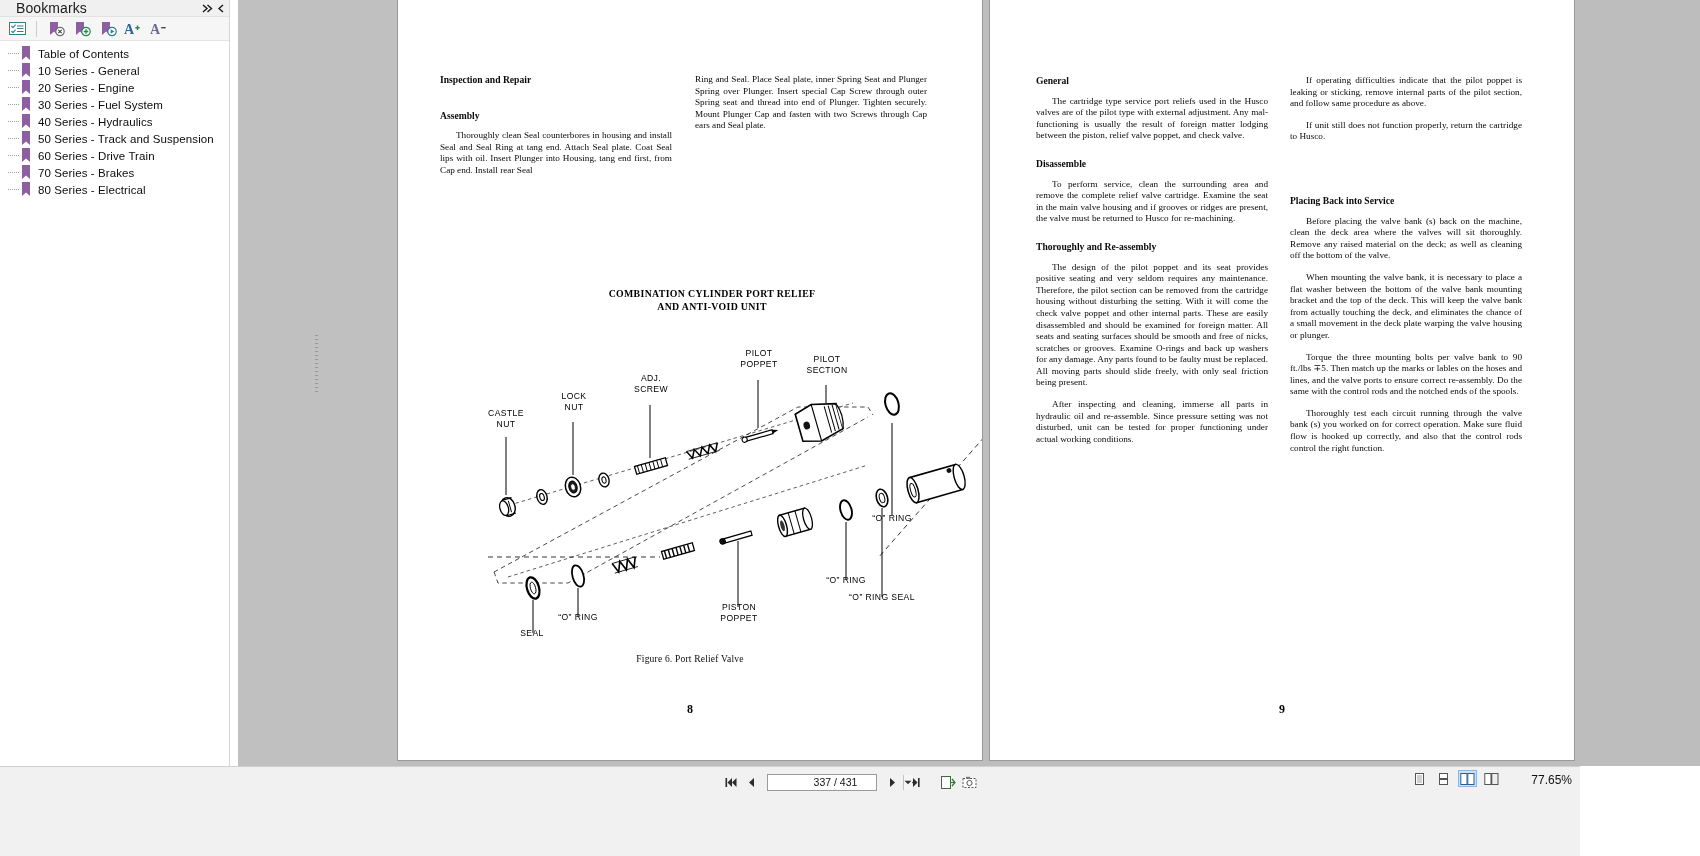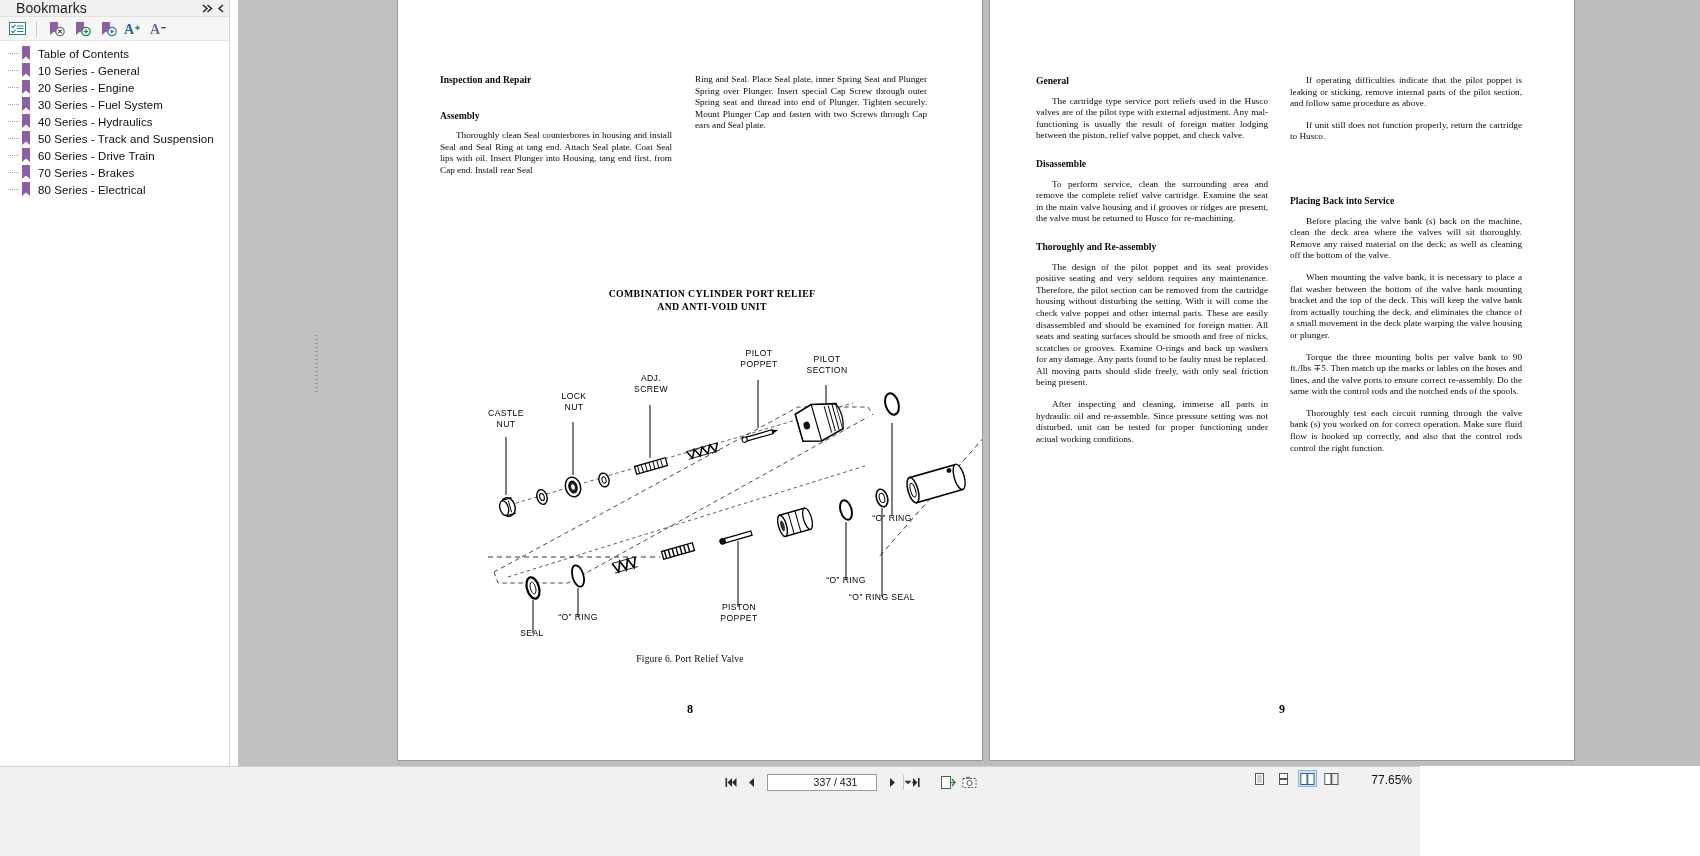--- a/index.html
+++ b/index.html
@@ -134,7 +134,7 @@
 
   
   #bottom-bar {
-    position: absolute; left: 0; bottom: 0; width: 1420px; height: 90px;
+    position: absolute; left: 0; bottom: 0; width: 1580px; height: 90px;
     background: #f1f1f1; border-top: 1px solid #d0d0d0;
   }
   #bottom-controls {

